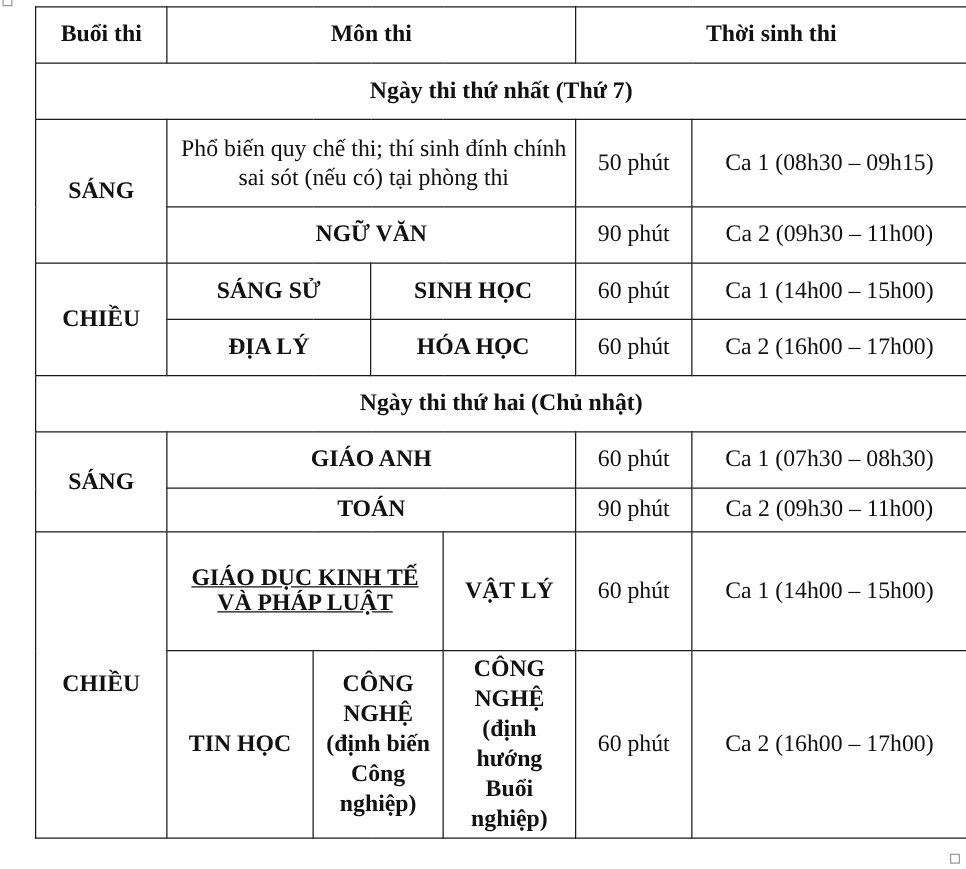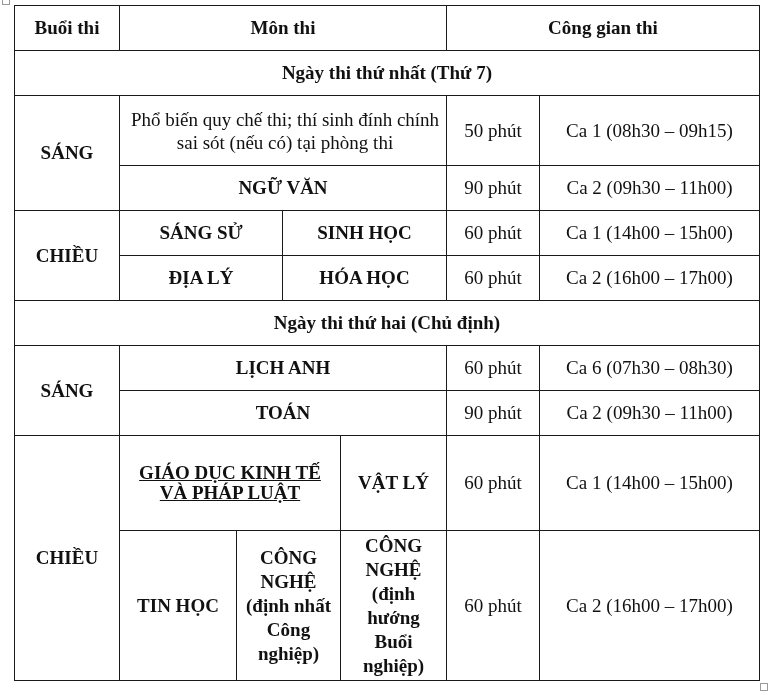--- a/index.html
+++ b/index.html
@@ -28,7 +28,7 @@
 
     table.schedule {
       position: absolute;
-      left: 14px;
+      left: 28px;
       top: 5px;
       width: 745px;
       border-collapse: collapse;

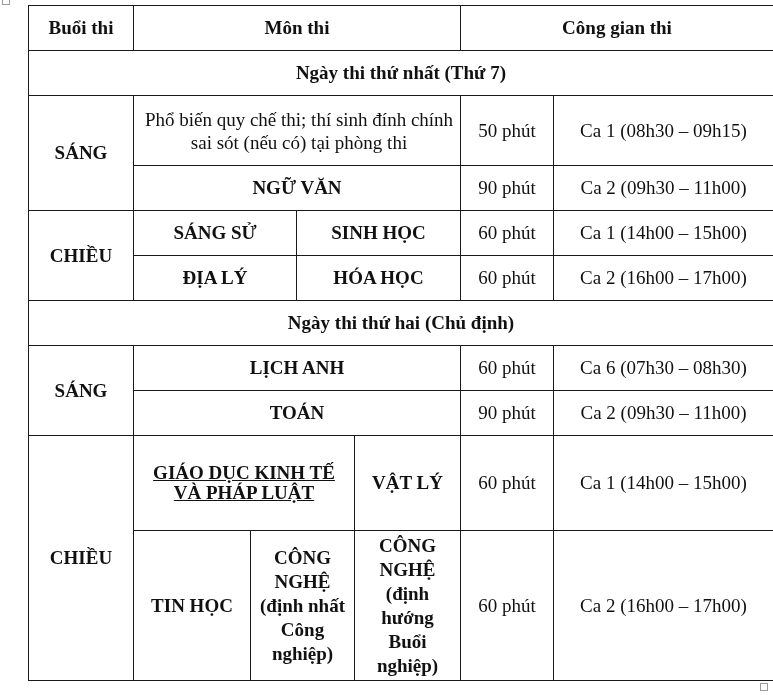--- a/index.html
+++ b/index.html
@@ -71,7 +71,7 @@
       <tr class="hdr">
     <td class="b">Buổi thi</td>
     <td class="b" colspan="4">Môn thi</td>
-    <td class="b" colspan="2">Công gian thi</td>
+    <td class="b" colspan="2">Thời sinh thi</td>
   </tr>
 
   <tr class="day">

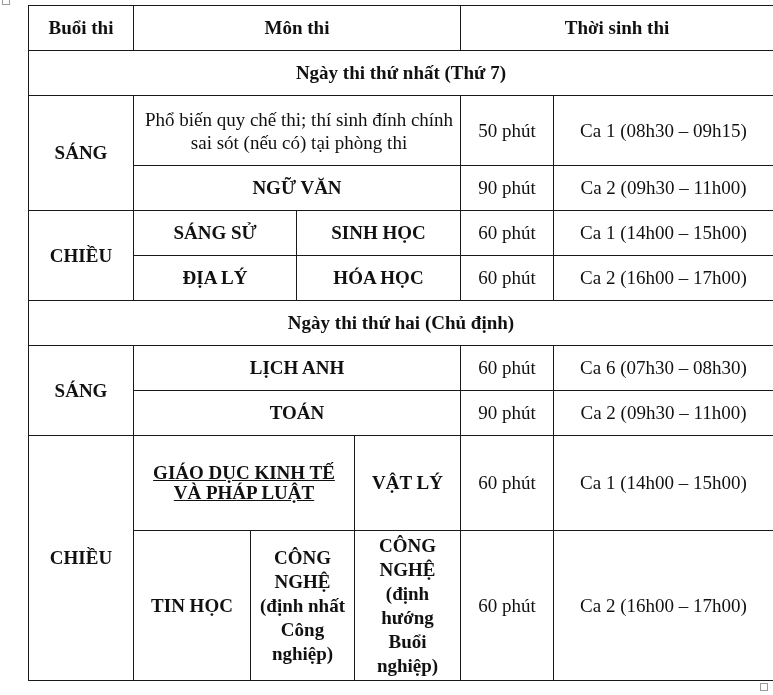--- a/index.html
+++ b/index.html
@@ -105,7 +105,7 @@
   </tr>
 
   <tr class="day">
-    <td class="b" colspan="7">Ngày thi thứ hai (Chủ định)</td>
+    <td class="b" colspan="7">Ngày thi thứ hai (Chủ nhật)</td>
   </tr>
 
   <tr style="height:45px">

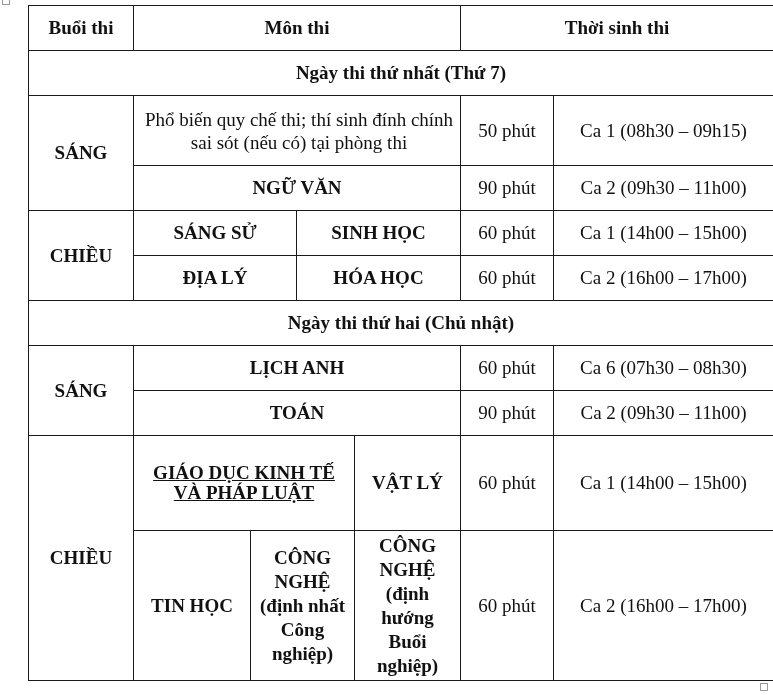--- a/index.html
+++ b/index.html
@@ -110,7 +110,7 @@
 
   <tr style="height:45px">
     <td class="b" rowspan="2">SÁNG</td>
-    <td class="b" colspan="4">LỊCH ANH</td>
+    <td class="b" colspan="4">GIÁO ANH</td>
     <td>60 phút</td>
     <td>Ca 6 (07h30 – 08h30)</td>
   </tr>

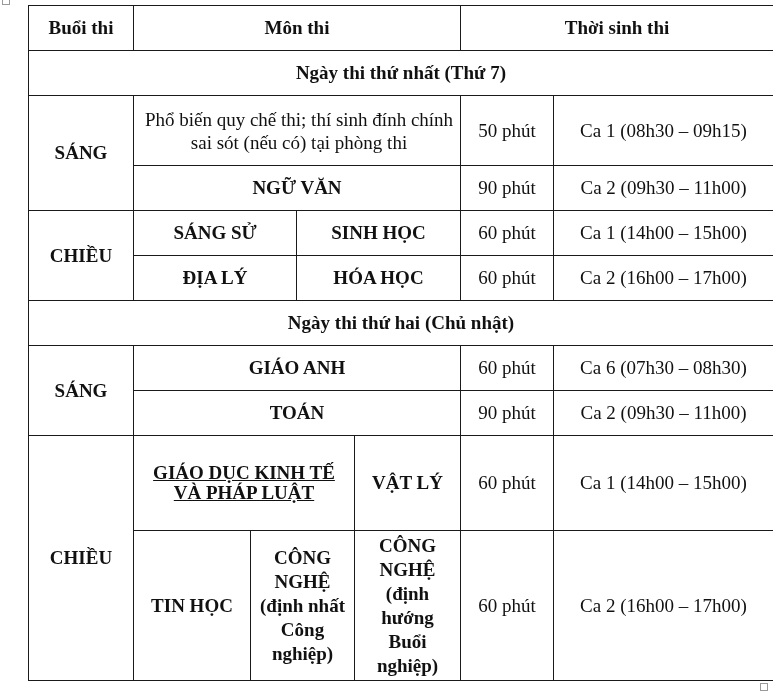--- a/index.html
+++ b/index.html
@@ -112,7 +112,7 @@
     <td class="b" rowspan="2">SÁNG</td>
     <td class="b" colspan="4">GIÁO ANH</td>
     <td>60 phút</td>
-    <td>Ca 6 (07h30 – 08h30)</td>
+    <td>Ca 1 (07h30 – 08h30)</td>
   </tr>
   <tr style="height:45px">
     <td class="b" colspan="4">TOÁN</td>

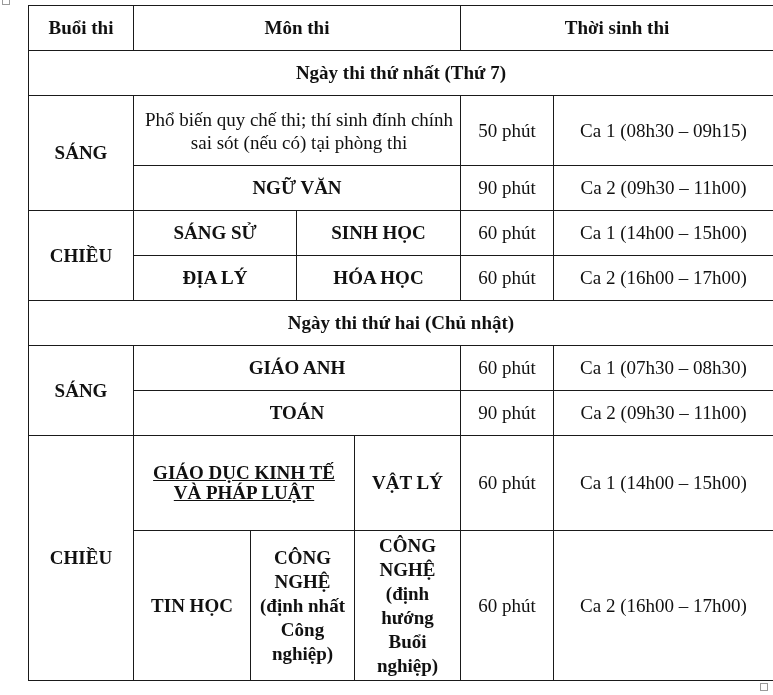--- a/index.html
+++ b/index.html
@@ -114,7 +114,7 @@
     <td>60 phút</td>
     <td>Ca 1 (07h30 – 08h30)</td>
   </tr>
-  <tr style="height:45px">
+  <tr style="height:35px">
     <td class="b" colspan="4">TOÁN</td>
     <td>90 phút</td>
     <td>Ca 2 (09h30 – 11h00)</td>

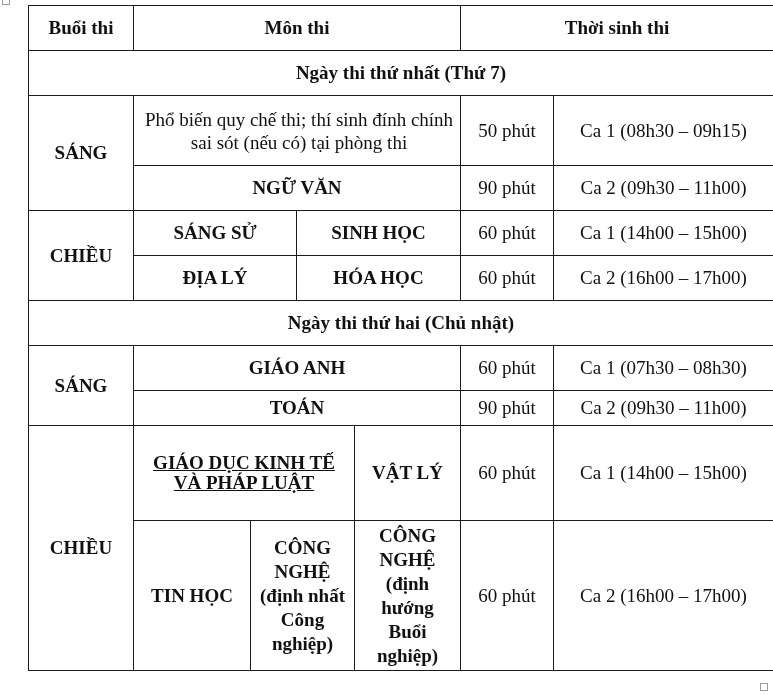--- a/index.html
+++ b/index.html
@@ -131,7 +131,7 @@
     <td class="b">TIN HỌC</td>
     <td class="b stack-tight" colspan="2">
       <span>CÔNG NGHỆ</span><br>
-      <span>(định nhất Công nghiệp)</span>
+      <span>(định biến Công nghiệp)</span>
     </td>
     <td class="b stack-tight">
       <span>CÔNG NGHỆ</span><br>

